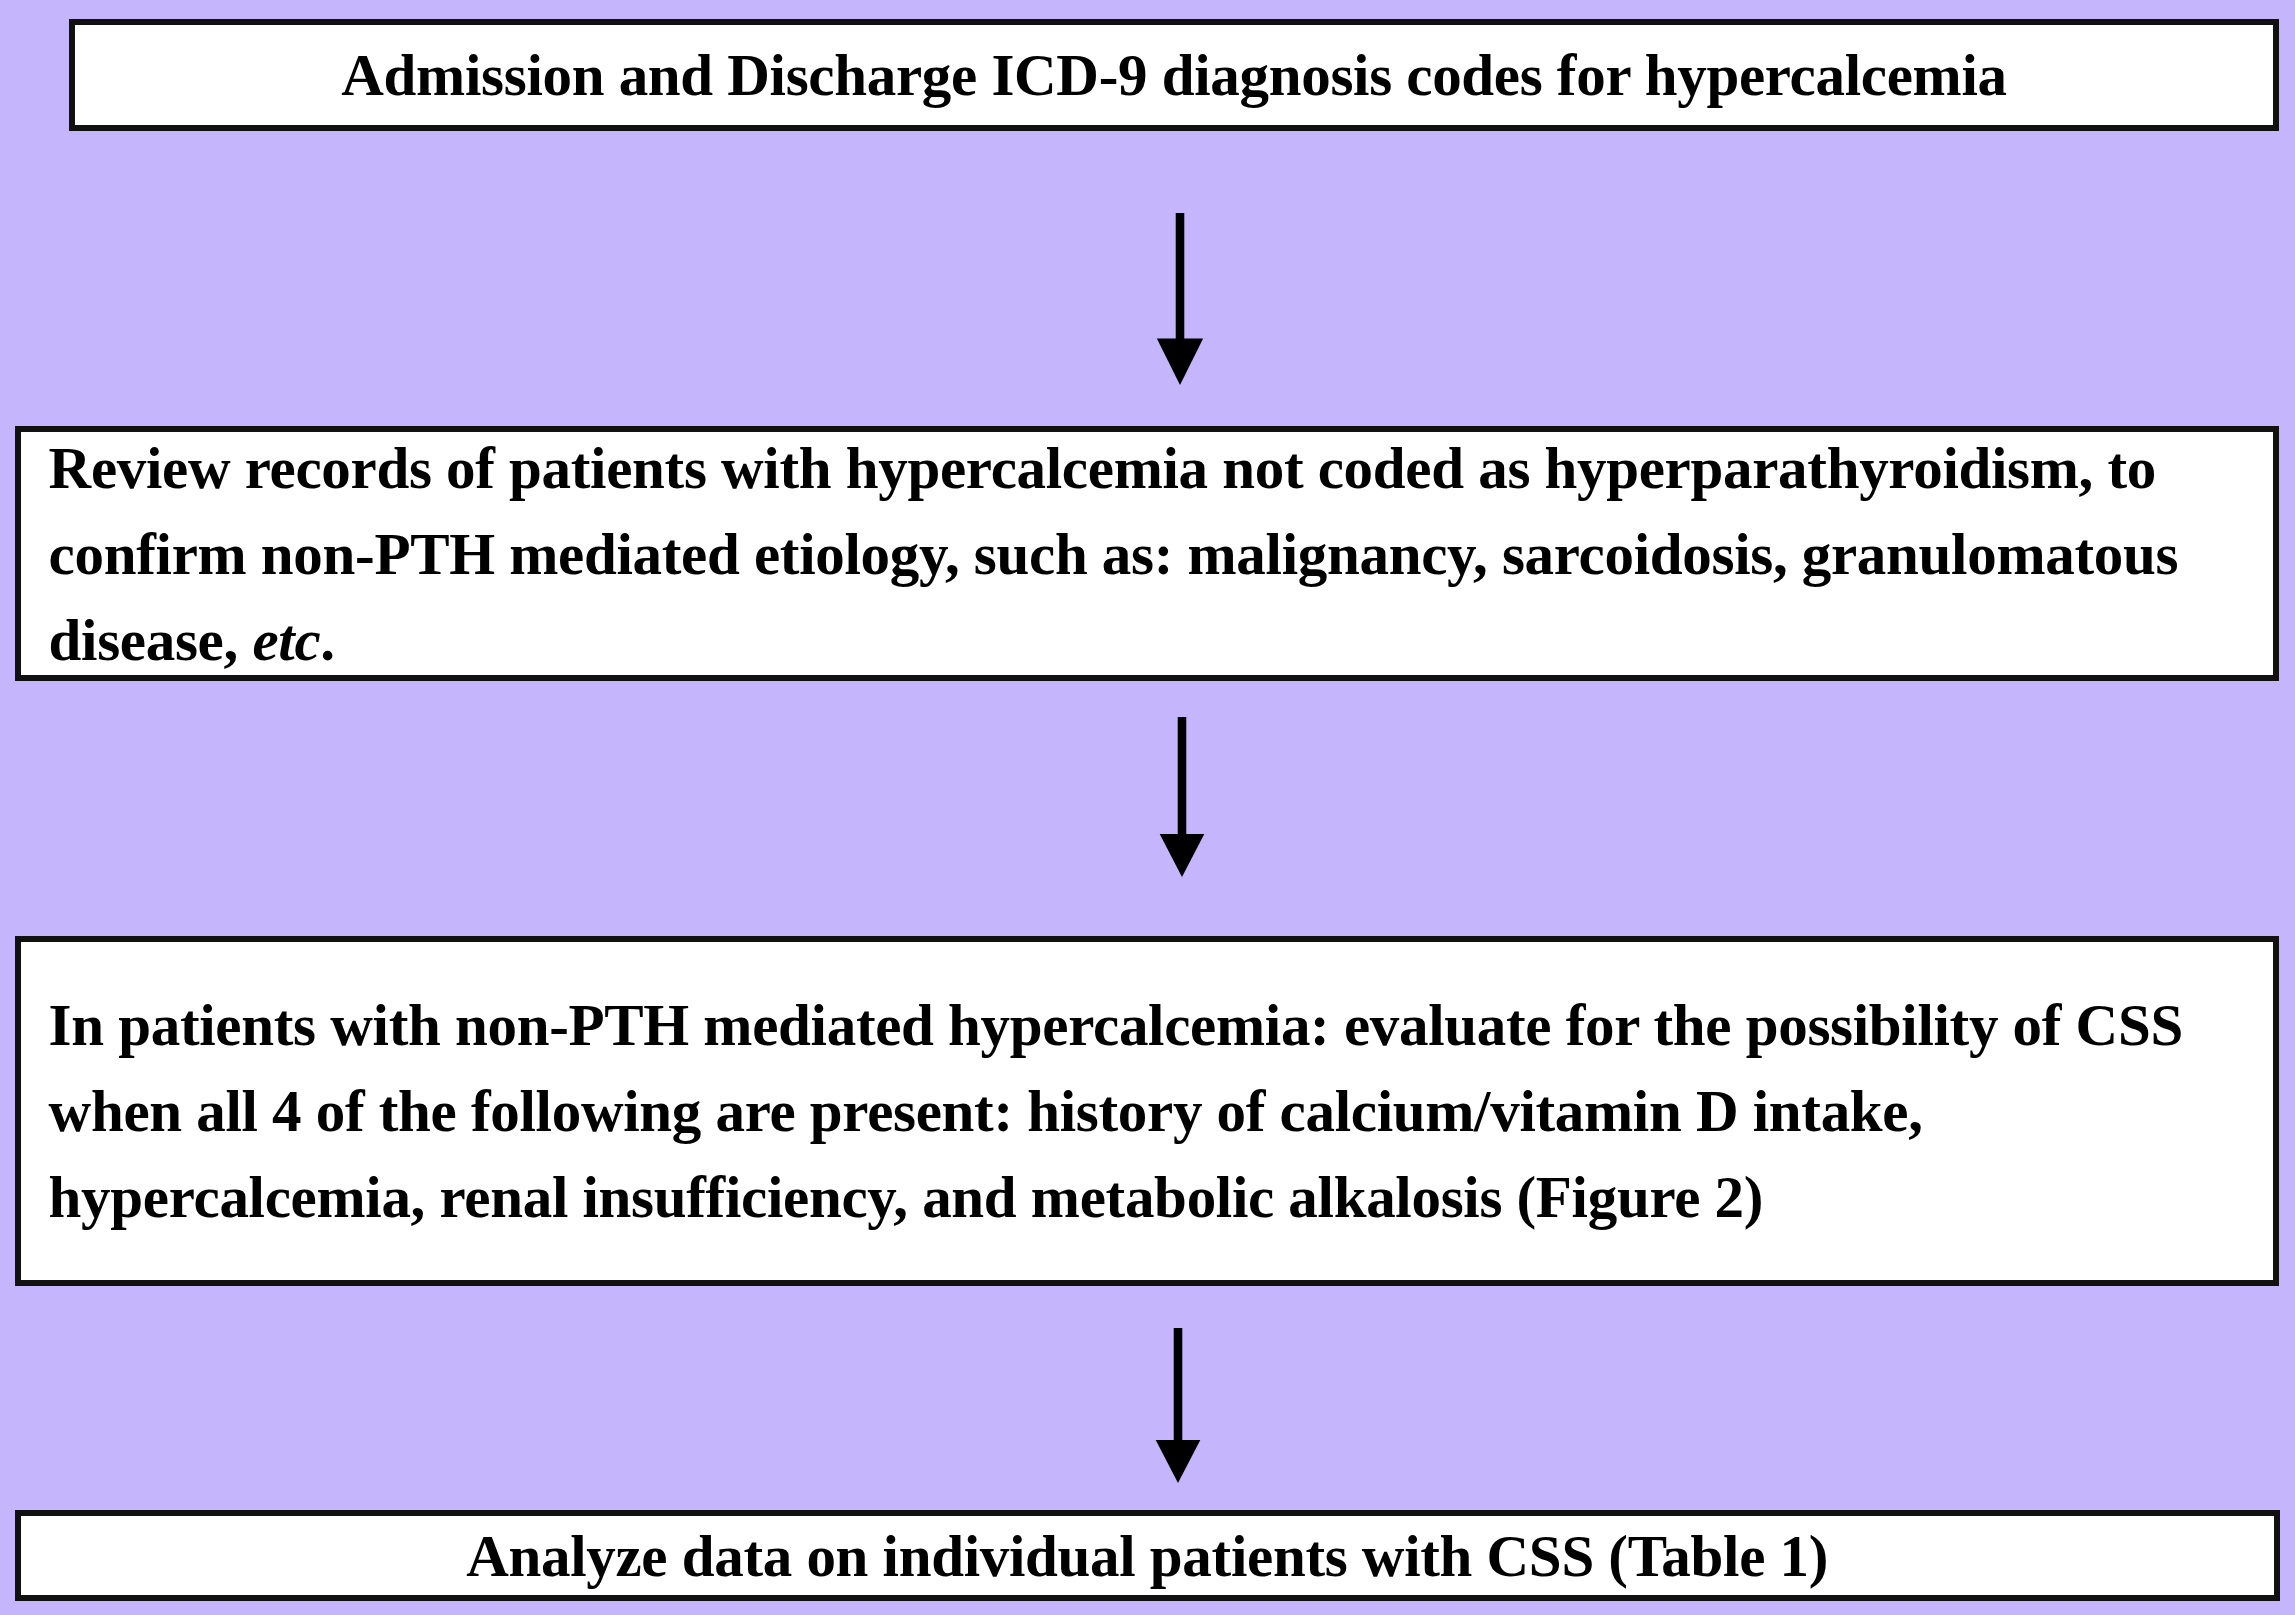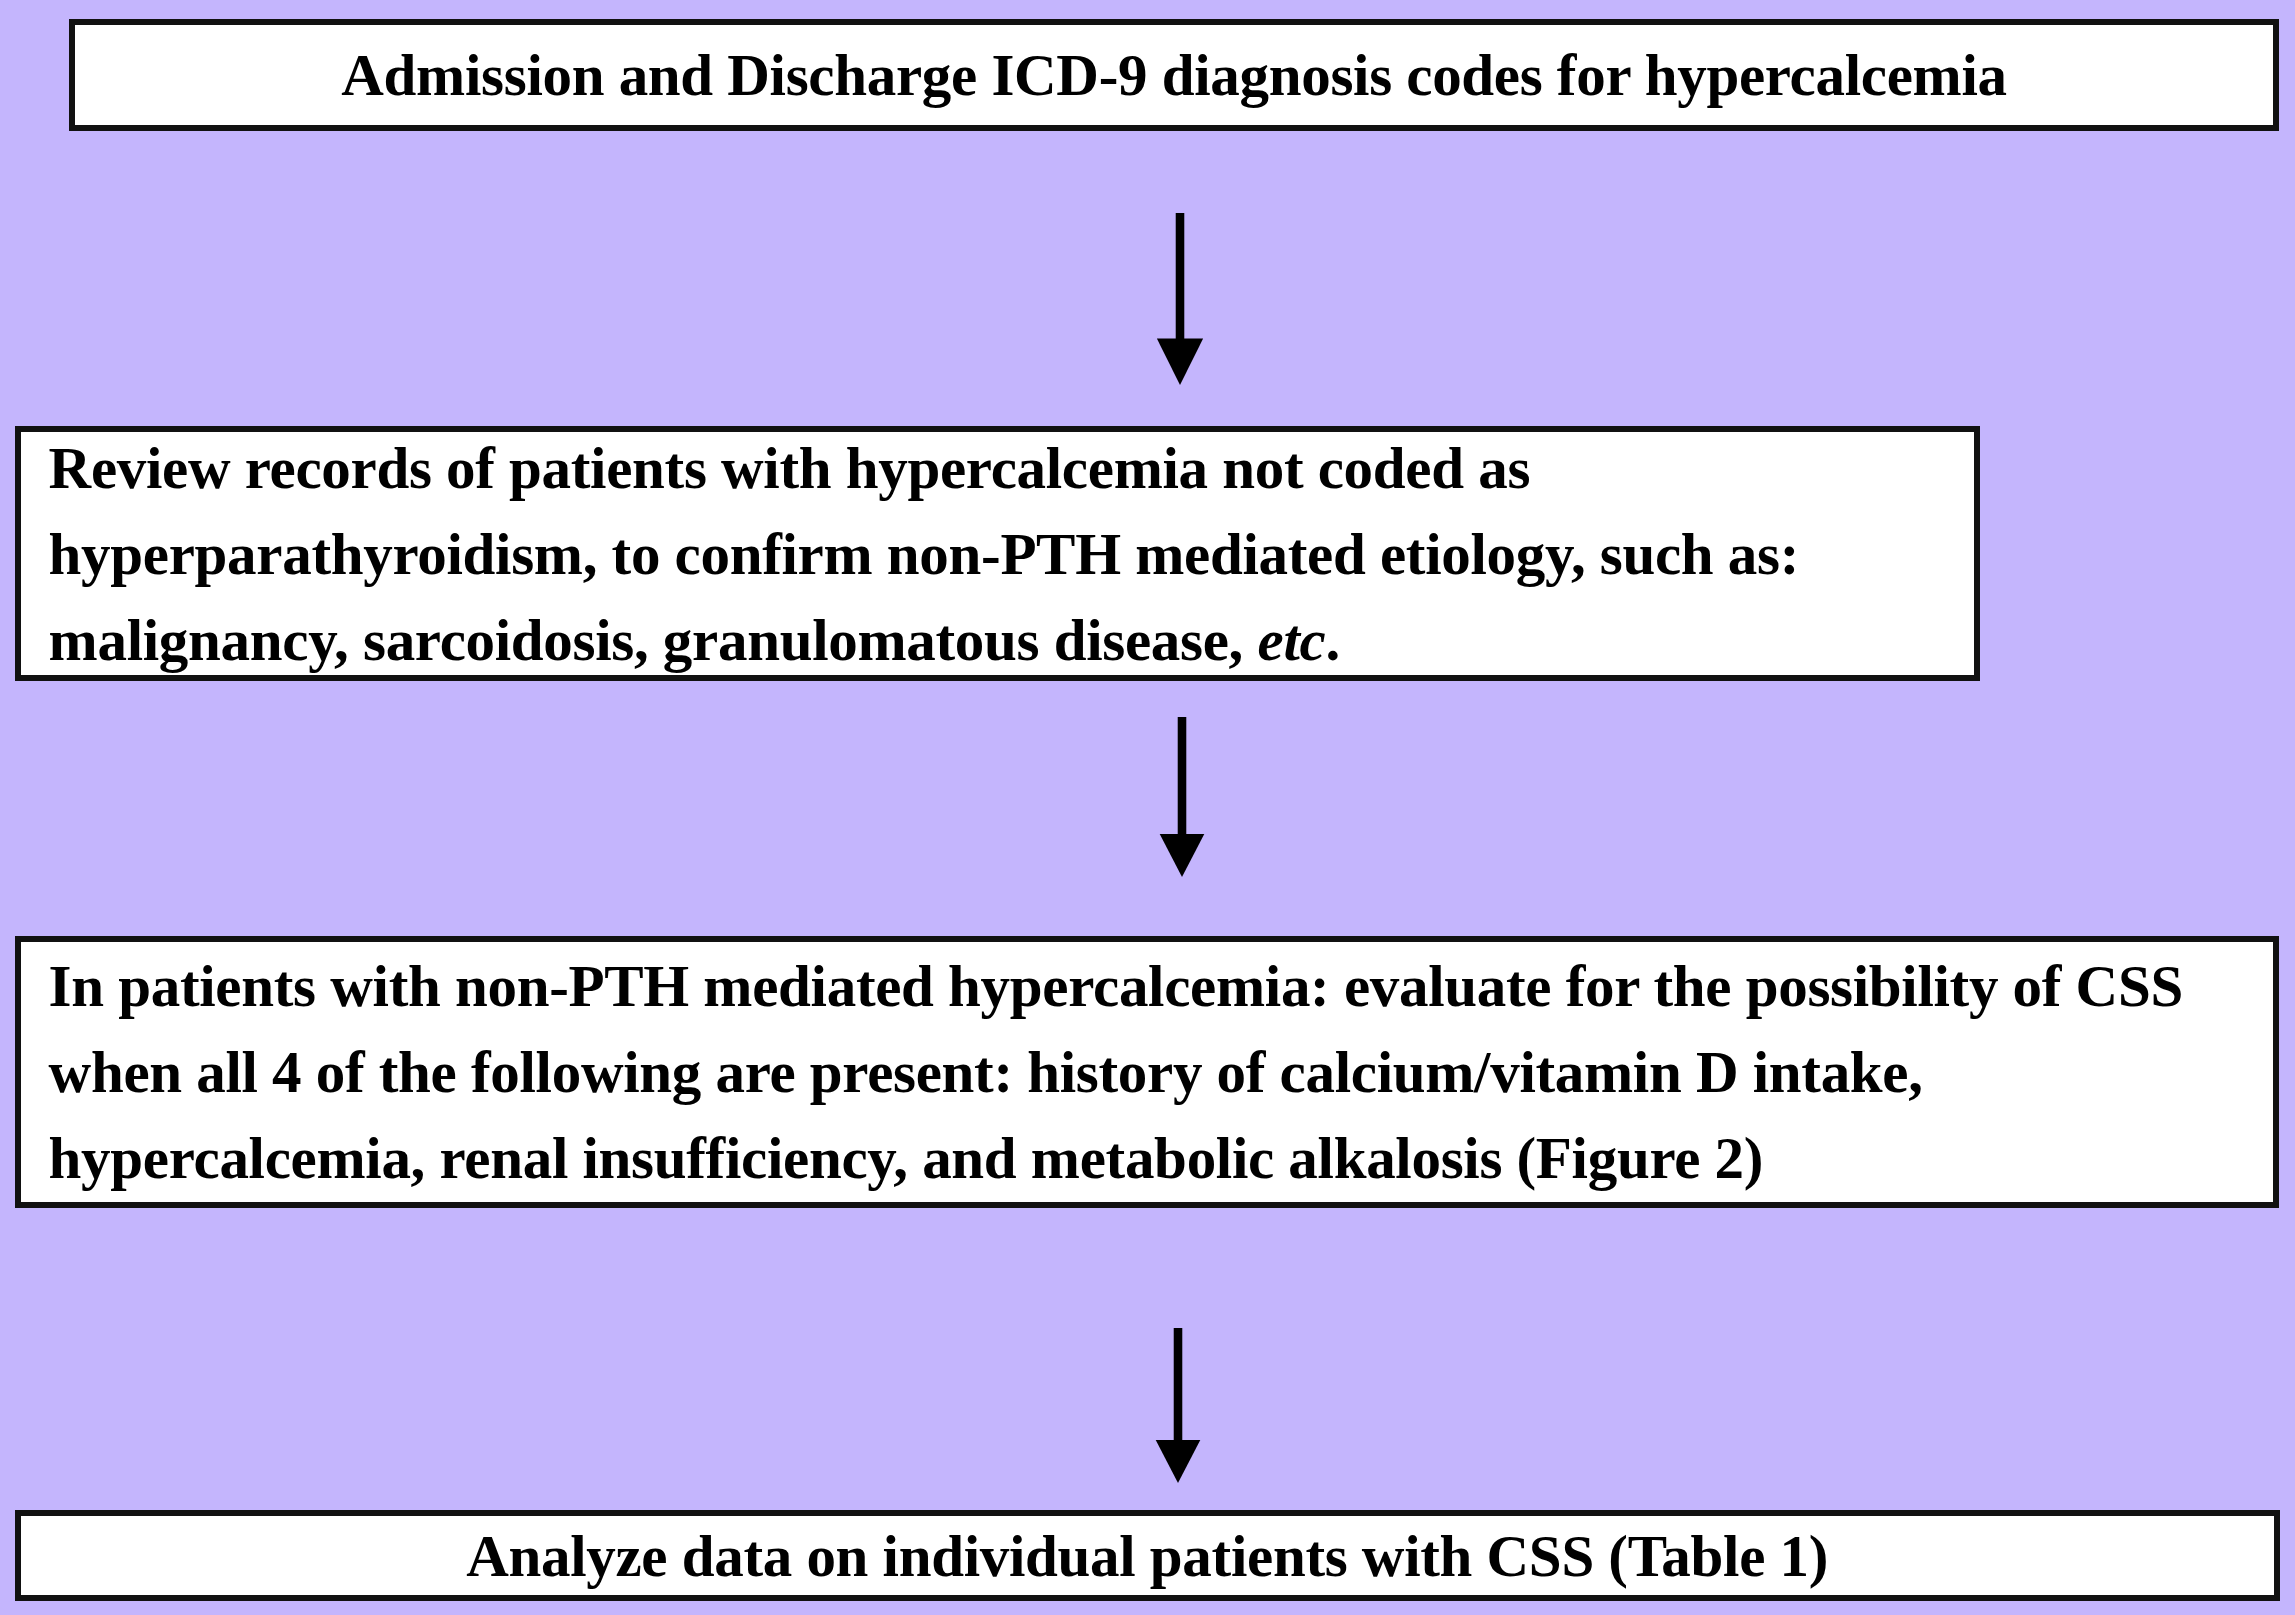--- a/index.html
+++ b/index.html
@@ -39,7 +39,7 @@
 
   
   #node-1 { left: 69px;  top: 19px;   width: 2210px; height: 112px; }
-  #node-2 { left: 14.6px;  top: 426px;  width: 1965px; height: 255px; }
+  #node-2 { left: 14.6px;  top: 426px;  width: 2264px; height: 255px; }
   #node-3 { left: 14.6px;  top: 936px; width: 2264px; height: 272px; }
   #node-4 { left: 14.6px;  top: 1510px; width: 2265px; height: 91px; }
 

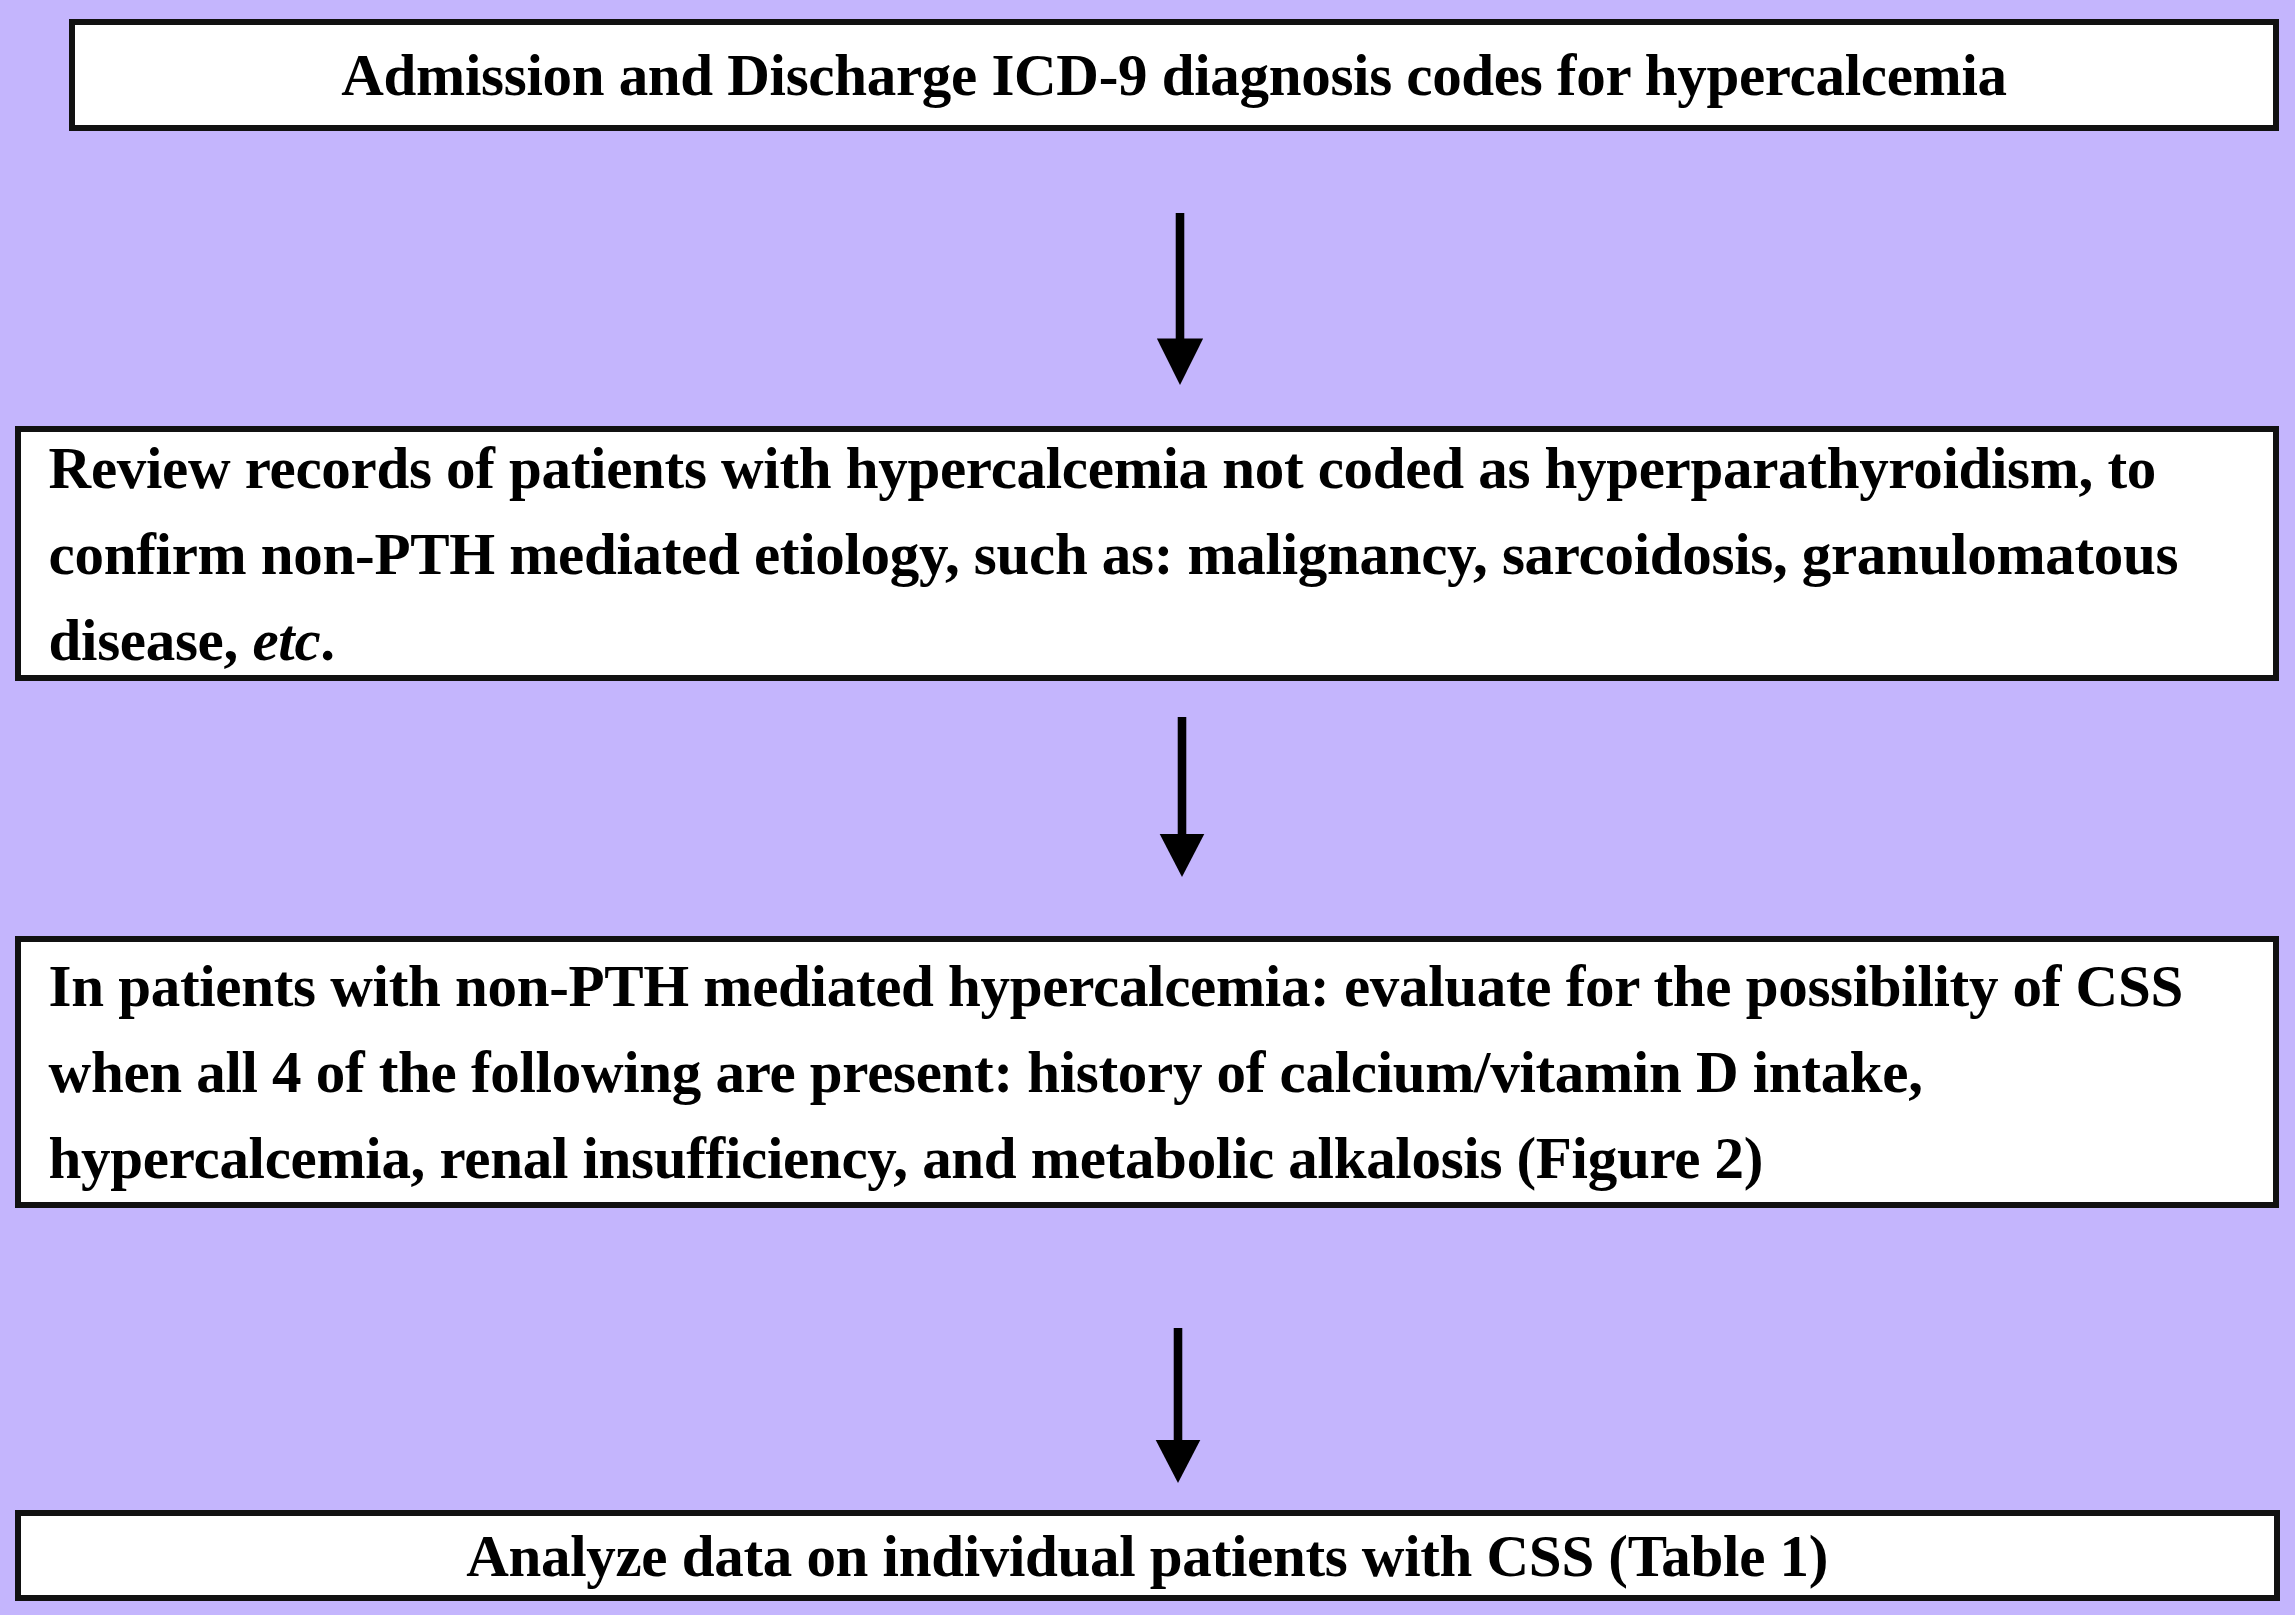--- a/index.html
+++ b/index.html
@@ -40,7 +40,7 @@
   
   #node-1 { left: 69px;  top: 19px;   width: 2210px; height: 112px; }
   #node-2 { left: 14.6px;  top: 426px;  width: 2264px; height: 255px; }
-  #node-3 { left: 14.6px;  top: 936px; width: 2264px; height: 272px; }
+  #node-3 { left: 14.6px;  top: 936px; width: 2264px; height: 350px; }
   #node-4 { left: 14.6px;  top: 1510px; width: 2265px; height: 91px; }
 
   #node-2 .node-text,

